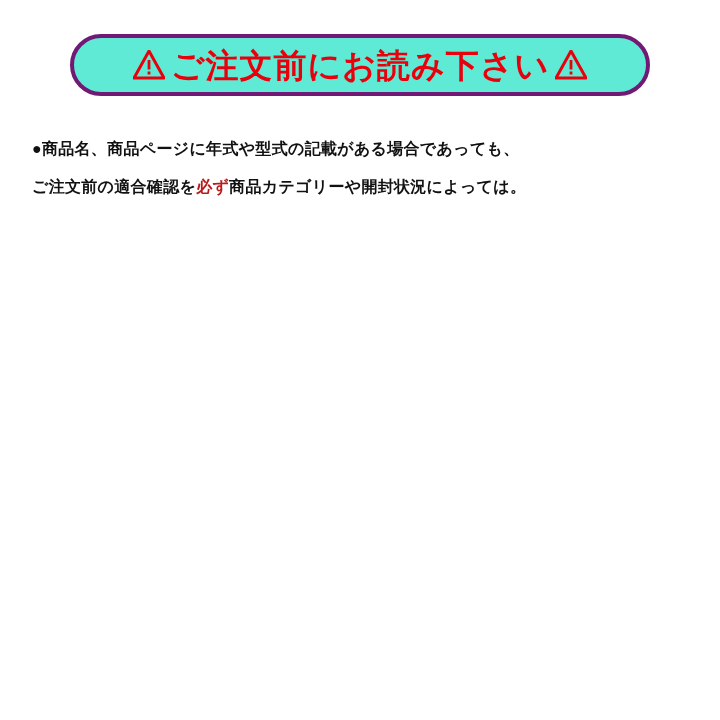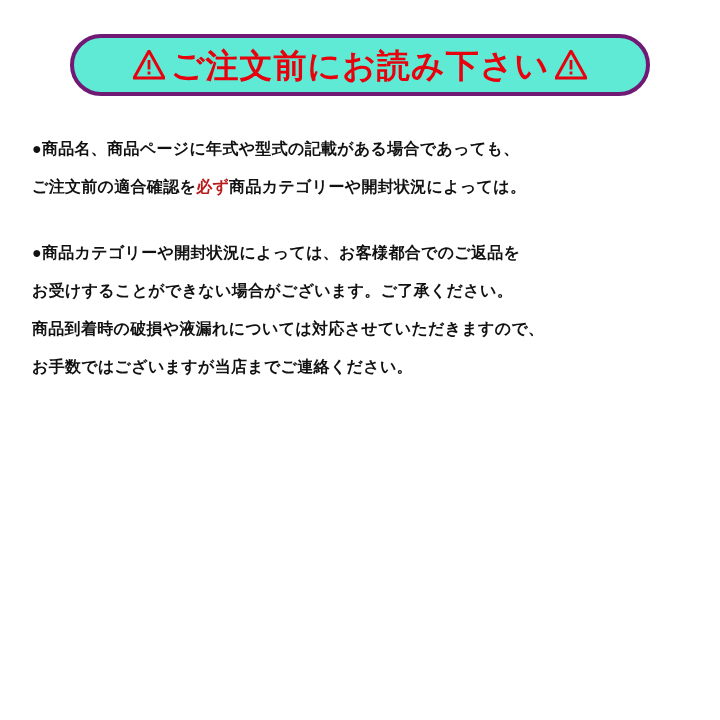--- a/index.html
+++ b/index.html
@@ -111,20 +111,6 @@
       </div>
     </div>
 
-    <div class="block">
-      <div class="line">
-        <span>●商品カテゴリーや開封状況によっては、お客様都合でのご返品を</span>
-      </div>
-      <div class="line">
-        <span>お受けすることができない場合がございます。ご了承ください。</span>
-      </div>
-      <div class="line">
-        <span>商品到着時の破損や液漏れについては対応させていただきますので、</span>
-      </div>
-      <div class="line">
-        <span>お手数ではございますが当店までご連絡ください。</span>
-      </div>
-    </div>
 
     <div class="spacer-block"></div>
 

